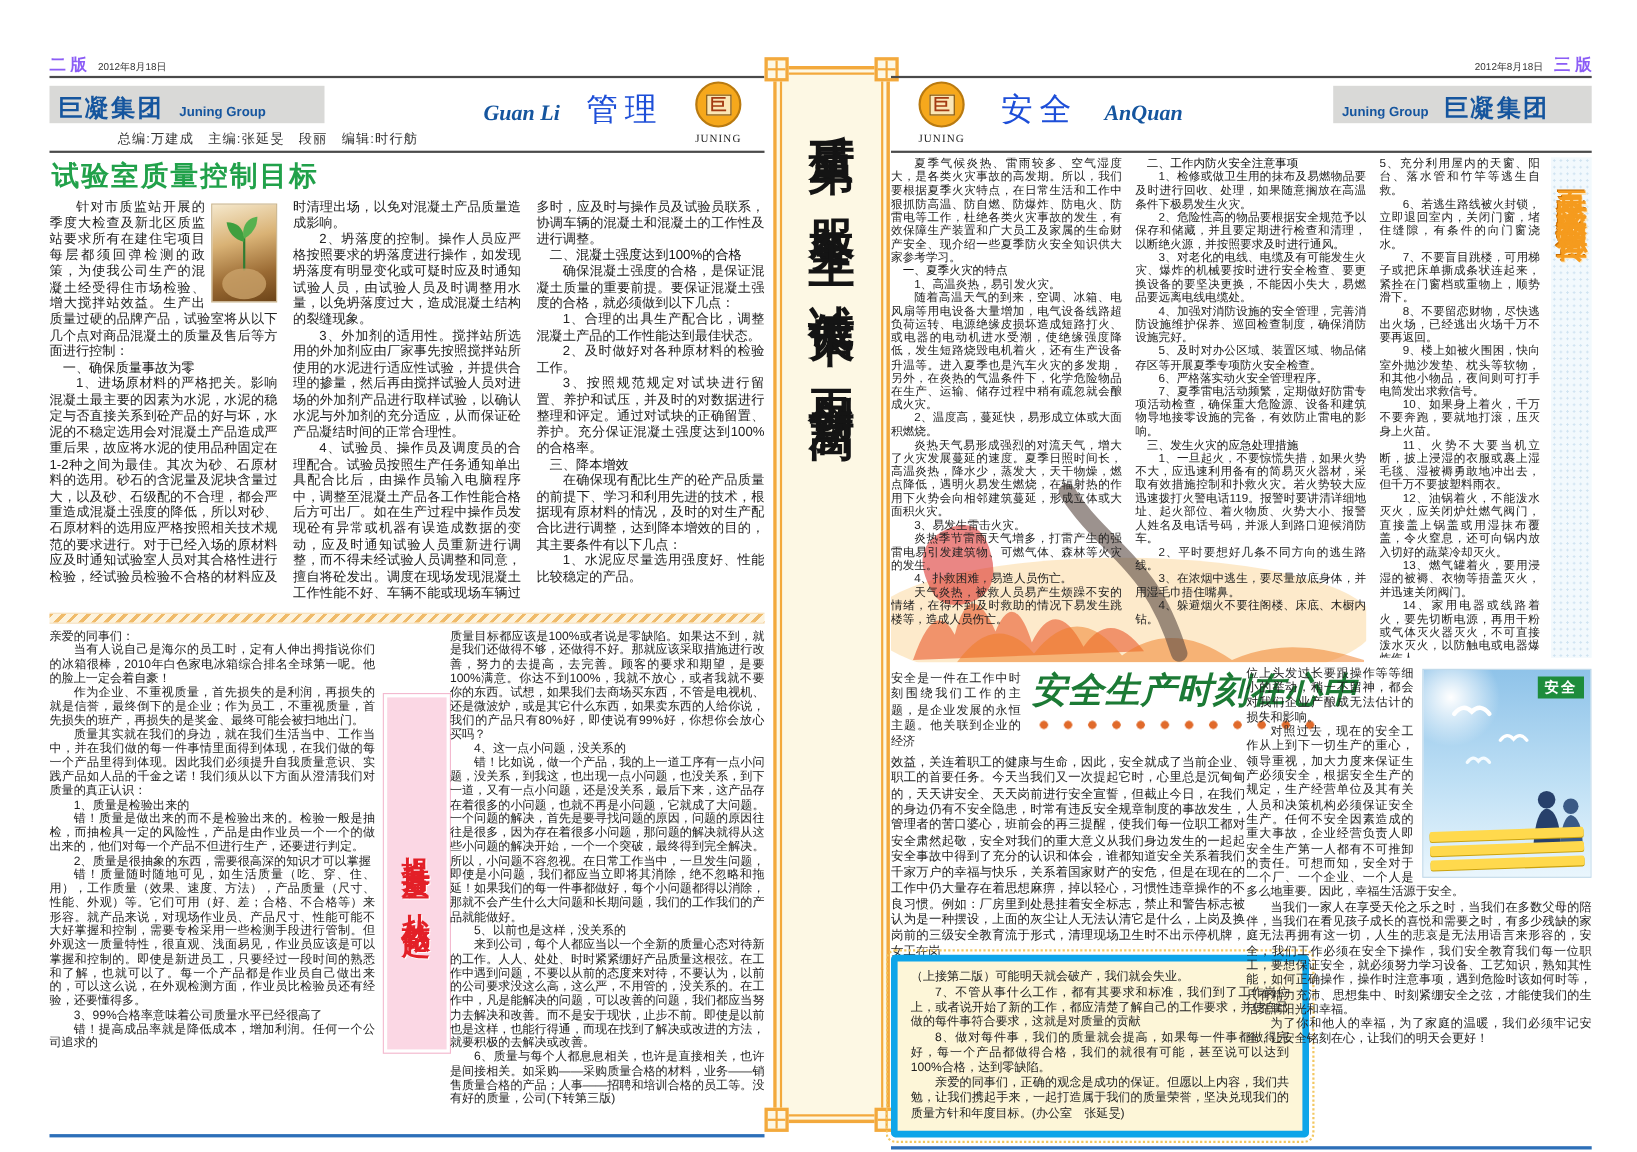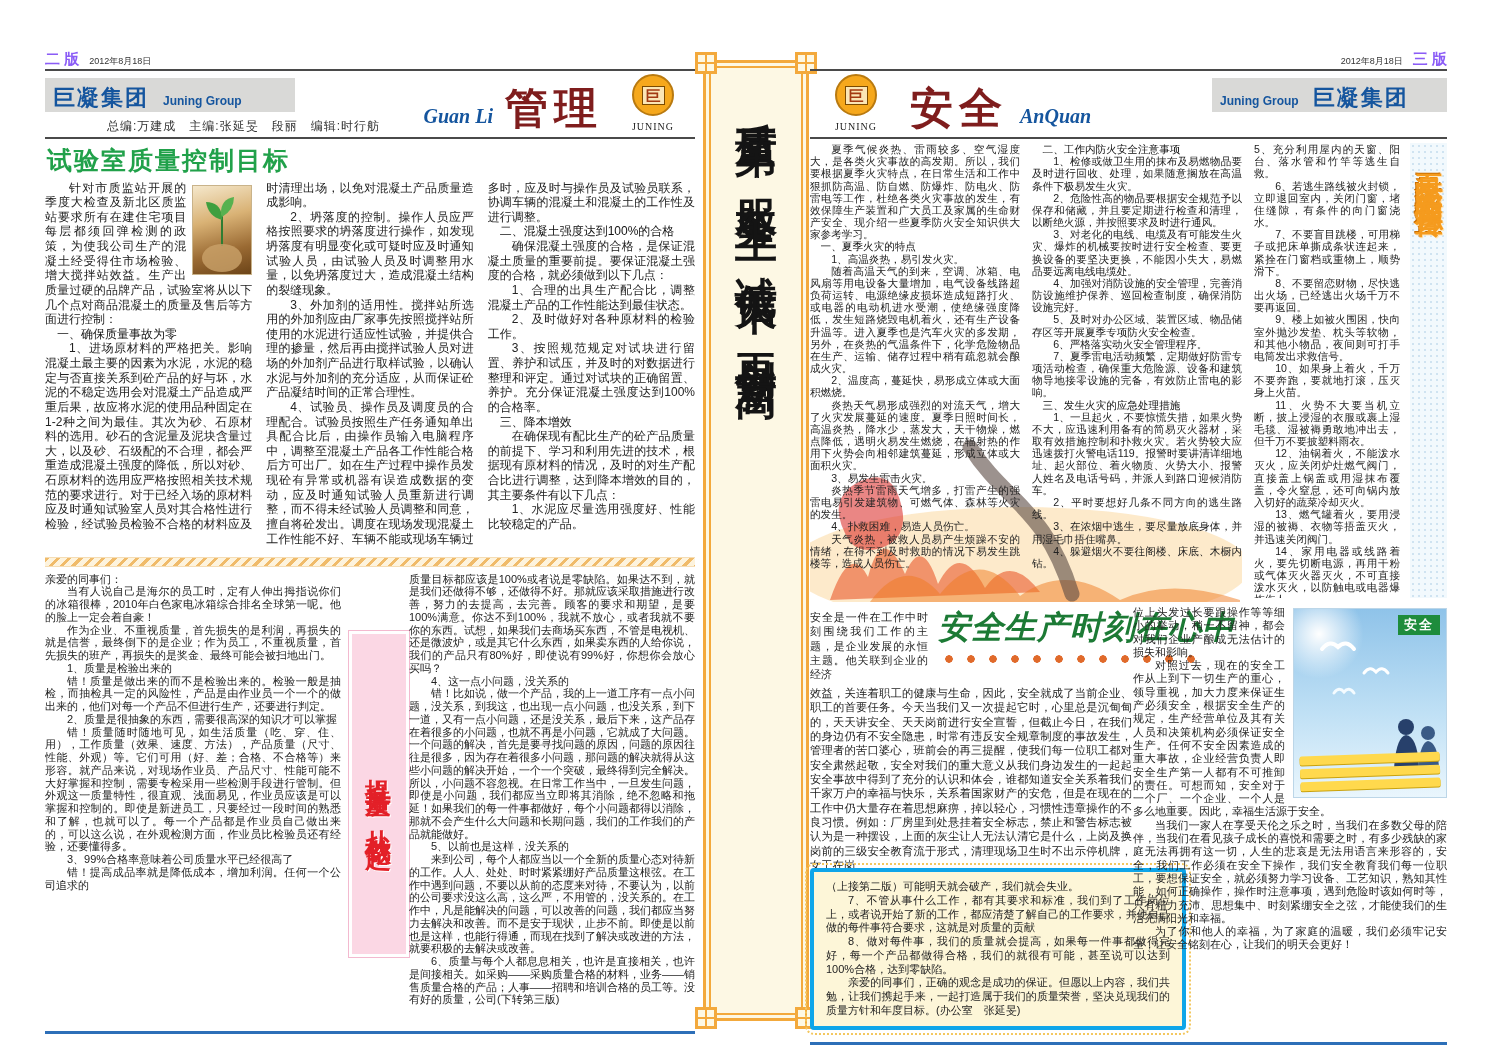--- a/index.html
+++ b/index.html
@@ -21,7 +21,7 @@
   .brand-cn{font-size:22px;font-weight:900;color:#15559e;letter-spacing:2px;}
   .brand-en{font-size:12px;font-weight:700;color:#15559e;}
   .staff{position:absolute;left:62px;top:44px;font-size:12px;color:#333;letter-spacing:1px;}
-  .sectitle{position:absolute;display:flex;align-items:baseline;gap:12px;}
+  .sectitle{position:absolute;display:flex;align-items:baseline;gap:24px;}
   .page-left .sectitle{right:92px;top:6px;}
   .page-right .sectitle{left:100px;top:6px;}
   .pinyin{font-family:"Liberation Serif",serif;font-style:italic;font-weight:700;font-size:20px;color:#15559e;}

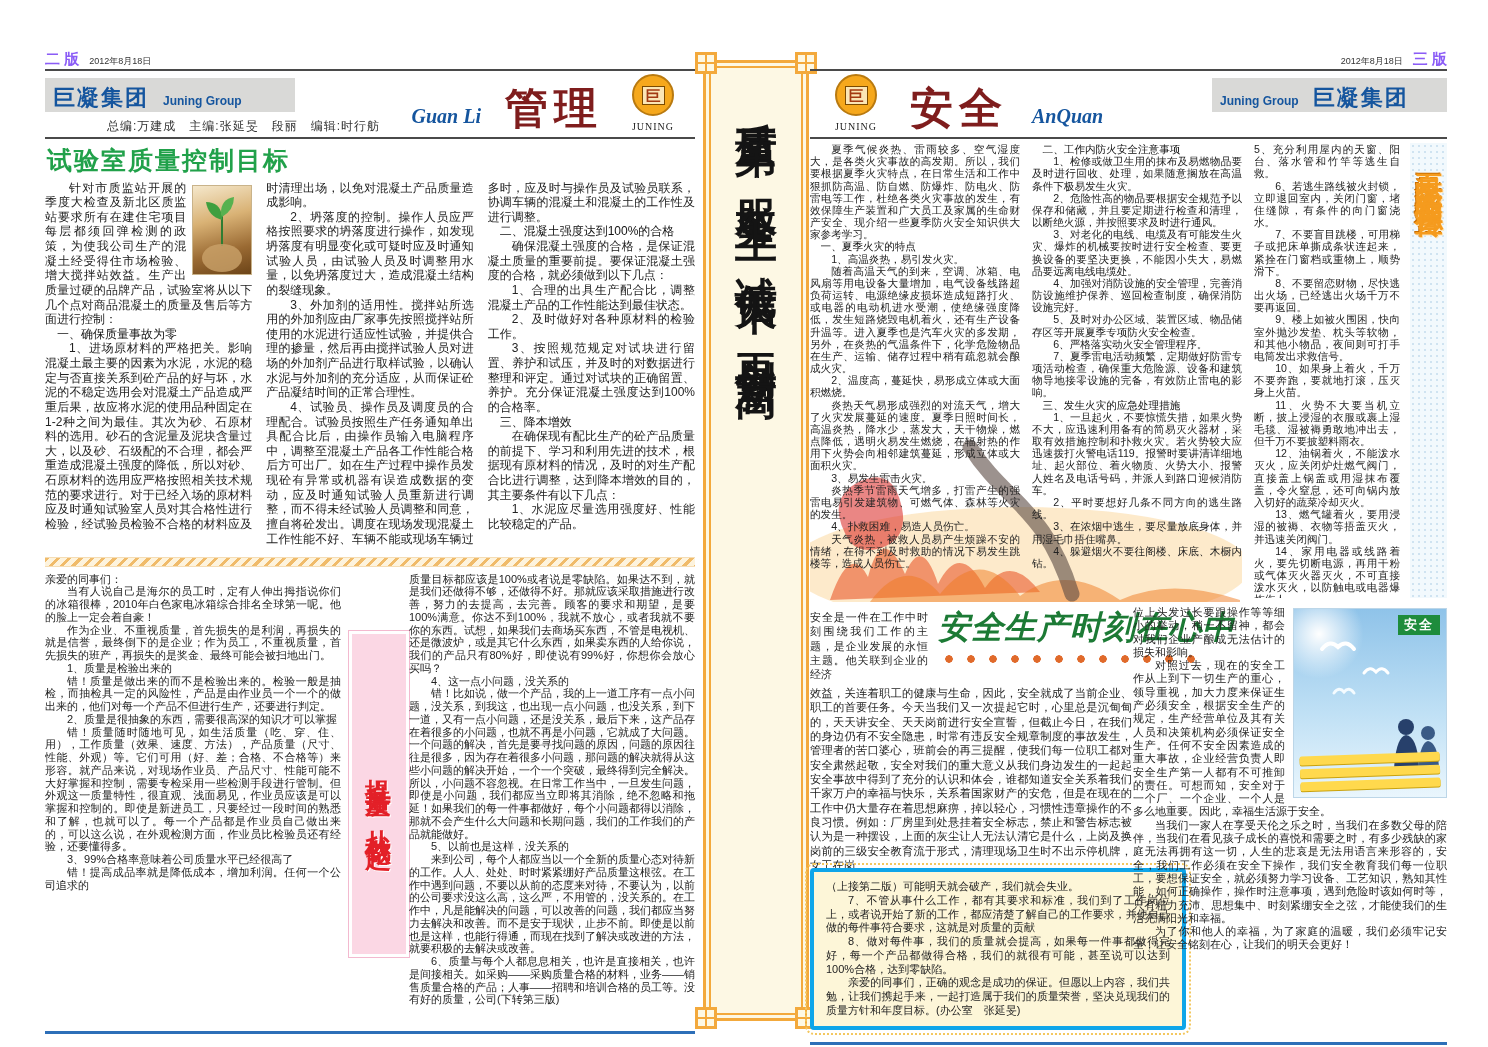--- a/index.html
+++ b/index.html
@@ -25,7 +25,7 @@
   .page-left .sectitle{right:92px;top:6px;}
   .page-right .sectitle{left:100px;top:6px;}
   .pinyin{font-family:"Liberation Serif",serif;font-style:italic;font-weight:700;font-size:20px;color:#15559e;}
-  .secname{font-size:43px;font-weight:700;color:#7f1d1d;letter-spacing:6px;}
+  .secname{font-size:29px;font-weight:400;color:#1d4ed8;letter-spacing:6px;}
   .logo{position:absolute;width:56px;text-align:center;}
   .page-left .logo{right:14px;top:0;}
   .page-right .logo{left:18px;top:0;}

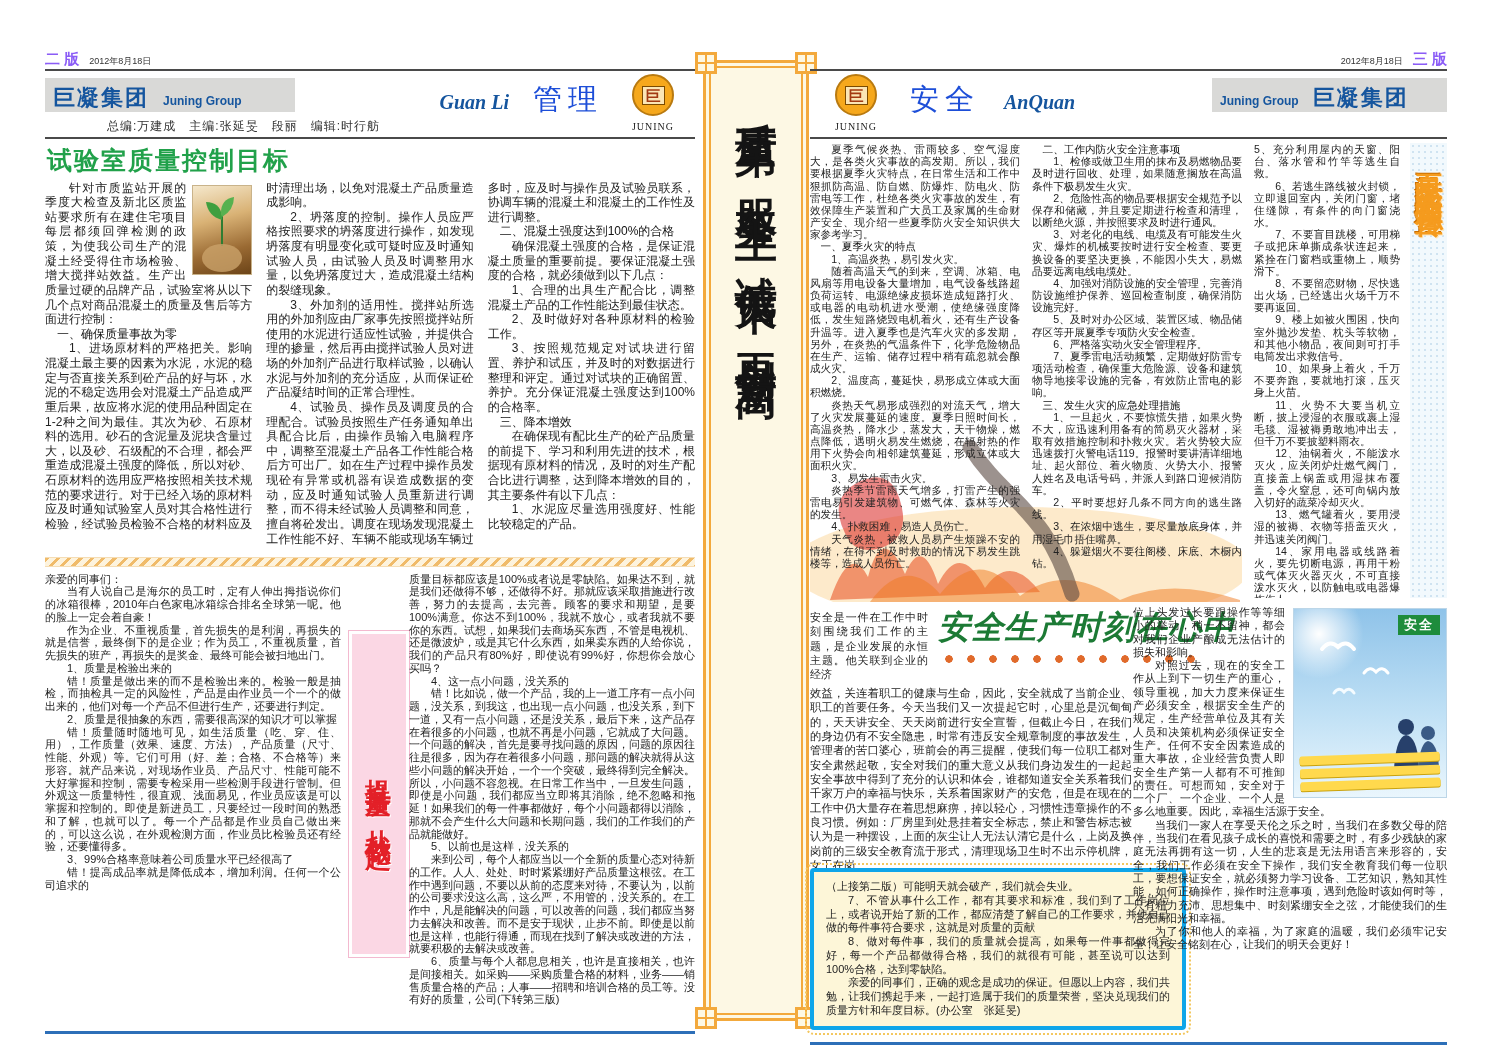--- a/index.html
+++ b/index.html
@@ -161,6 +161,7 @@
           <p class="pn">亲爱的同事们：</p>
           <p class="pp">当有人说自己是海尔的员工时，定有人伸出拇指说你们的冰箱很棒，2010年白色家电冰箱综合排名全球第一呢。他的脸上一定会着自豪！</p>
           <p class="pp">作为企业、不重视质量，首先损失的是利润，再损失的就是信誉，最终倒下的是企业；作为员工，不重视质量，首先损失的班产，再损失的是奖金、最终可能会被扫地出门。</p>
+          <p class="pp">质量其实就在我们的身边，就在我们生活当中、工作当中，并在我们做的每一件事情里面得到体现，在我们做的每一个产品里得到体现。因此我们必须提升自我质量意识、实践产品如人品的千金之诺！我们须从以下方面从澄清我们对质量的真正认识：</p>
           <p class="pp">1、质量是检验出来的</p>
           <p class="pp">错！质量是做出来的而不是检验出来的。检验一般是抽检，而抽检具一定的风险性，产品是由作业员一个一个的做出来的，他们对每一个产品不但进行生产，还要进行判定。</p>
           <p class="pp">2、质量是很抽象的东西，需要很高深的知识才可以掌握</p>

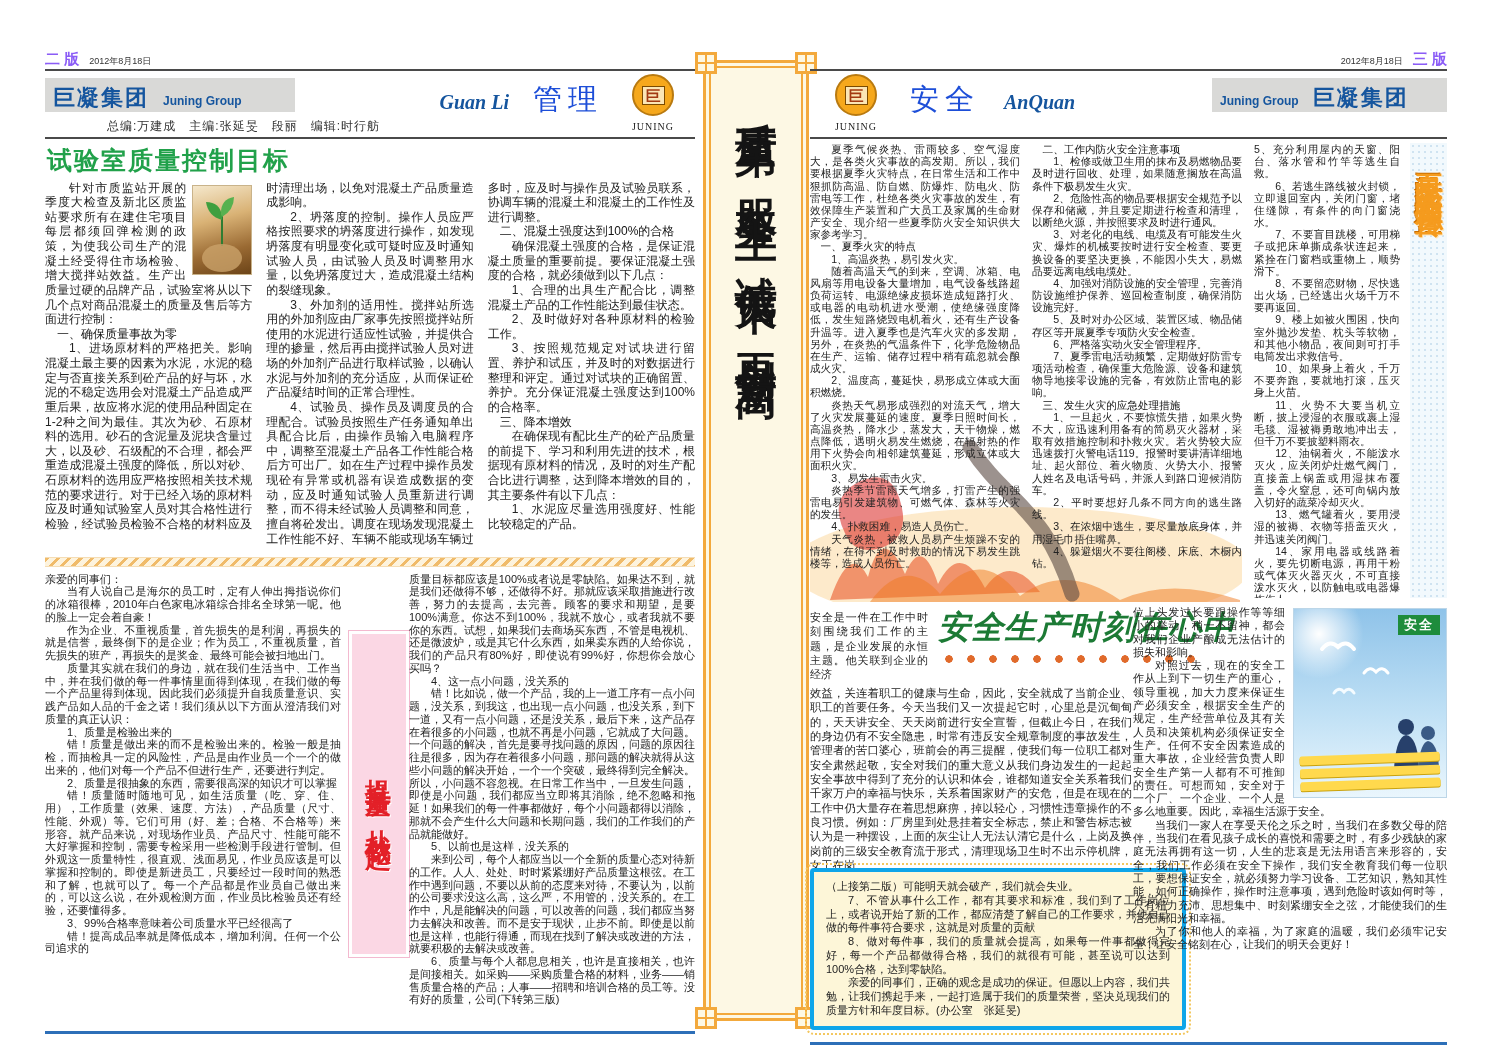--- a/index.html
+++ b/index.html
@@ -85,7 +85,7 @@
         background-size:22px 10px;background-repeat:repeat-x;}
   .s-body{position:absolute;left:0;top:80px;width:322px;font-size:11.3px;line-height:1.27;text-align:justify;}
   .s-box{position:absolute;left:0;top:262px;width:344px;padding:8px 12px;background:#fdf6d8;
-         border:4px solid #0ea5e9;outline:2px dotted #f3c75f;outline-offset:3px;border-radius:4px;
+         border:6px solid #0ea5e9;outline:2px dotted #f3c75f;outline-offset:3px;border-radius:4px;
          font-size:11px;line-height:1.25;text-align:justify;}
   .s-right{position:absolute;left:323px;top:0;width:314px;height:430px;font-size:11px;line-height:1.21;
            text-align:justify;overflow:hidden;}

